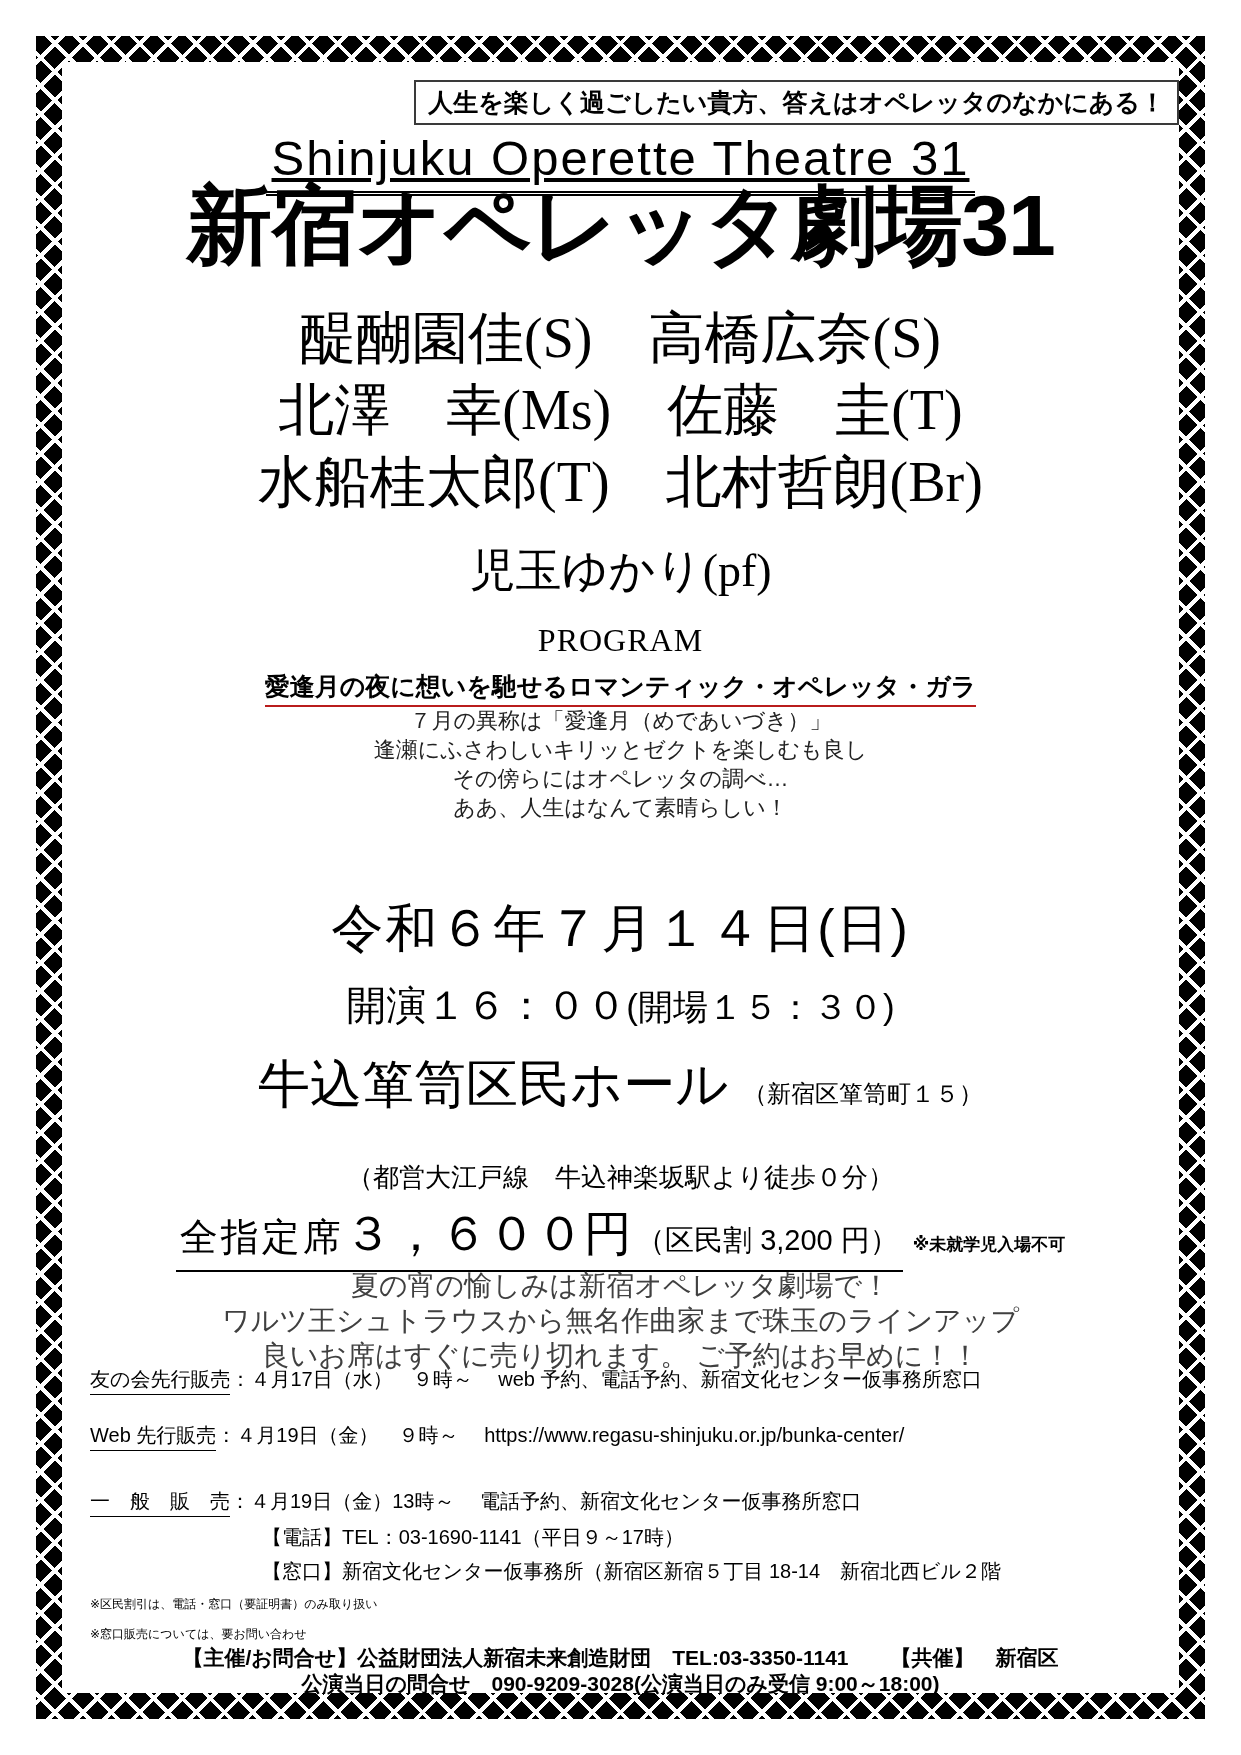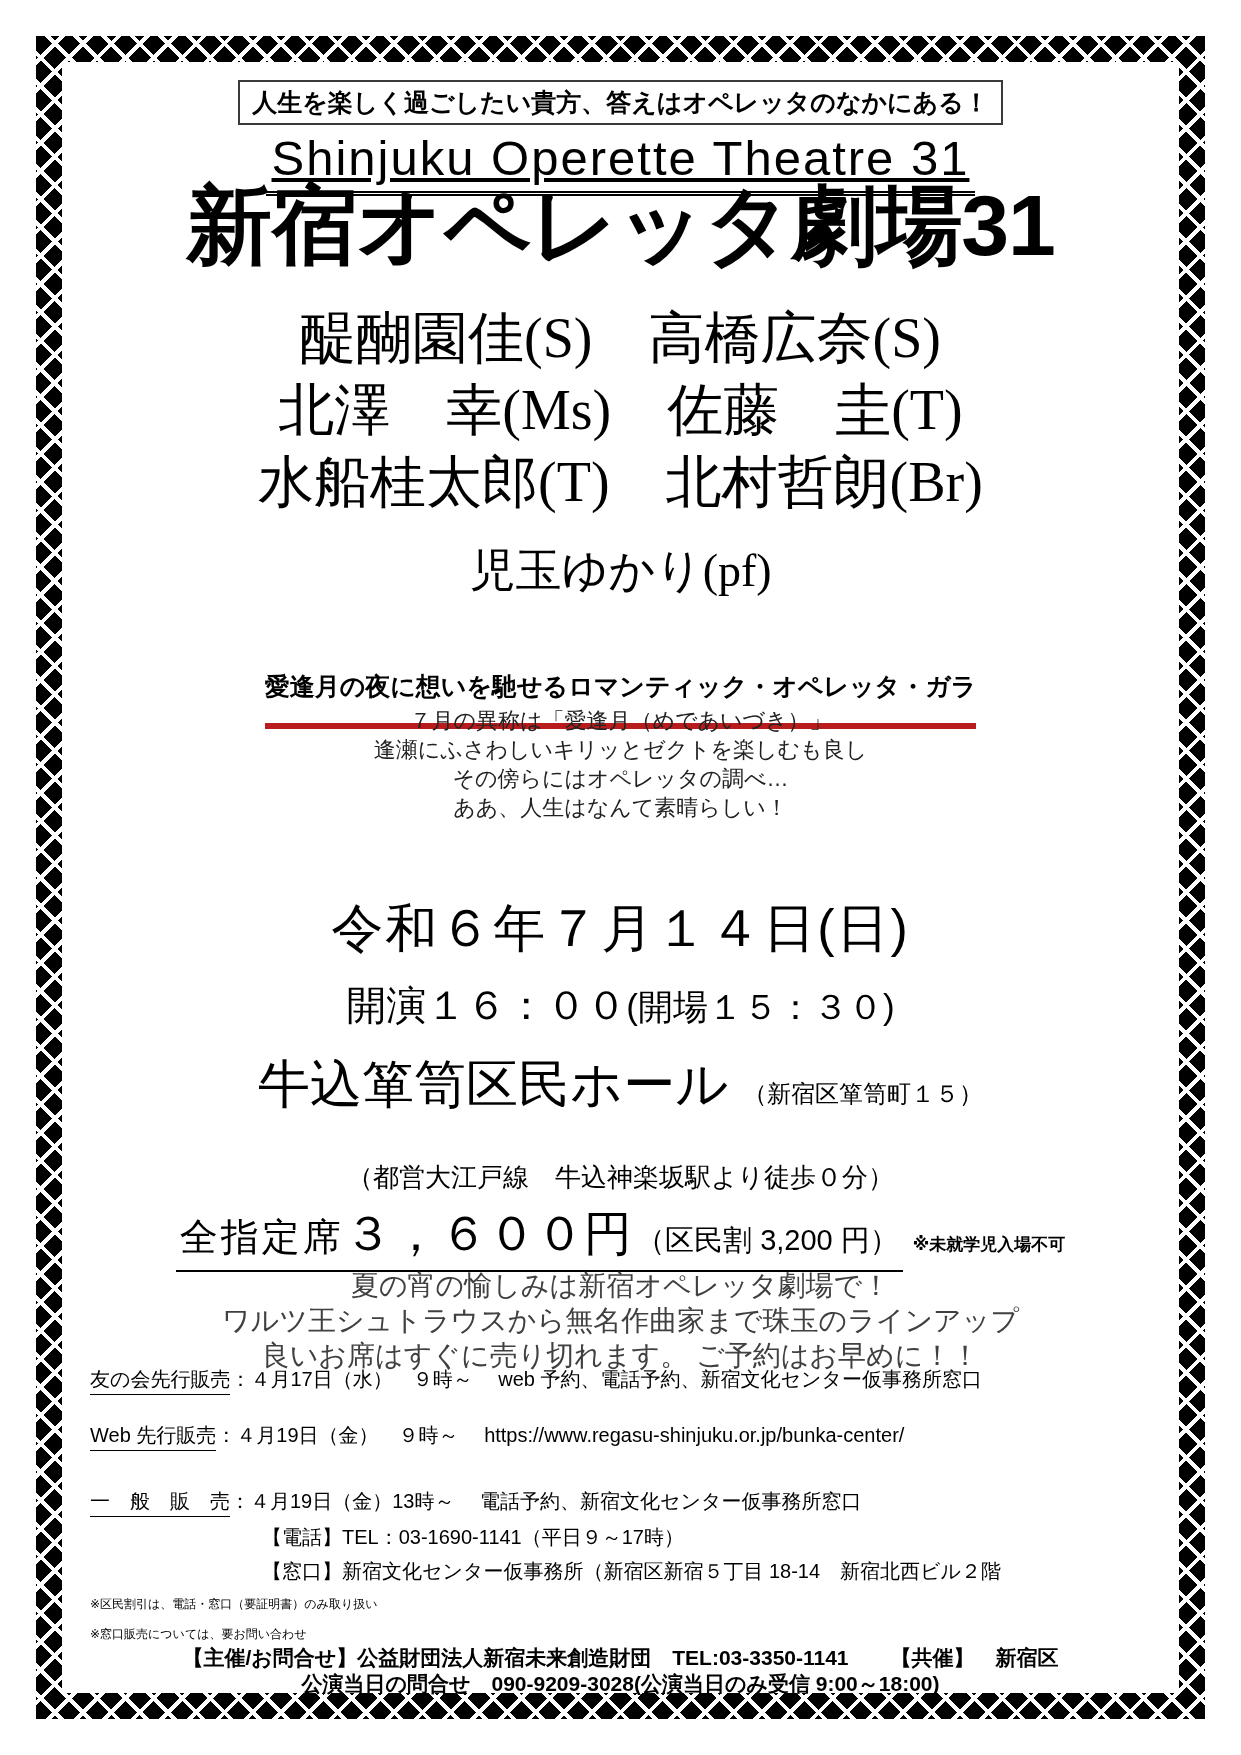--- a/index.html
+++ b/index.html
@@ -76,7 +76,7 @@
 <div class="frame">
   <div class="inner">
 
-    <div class="blk" style="top:18px;">
+    <div class="blk" style="top:18px;text-align:right;">
       <span class="slogan-box">人生を楽しく過ごしたい貴方、答えはオペレッタのなかにある！</span>
     </div>
 

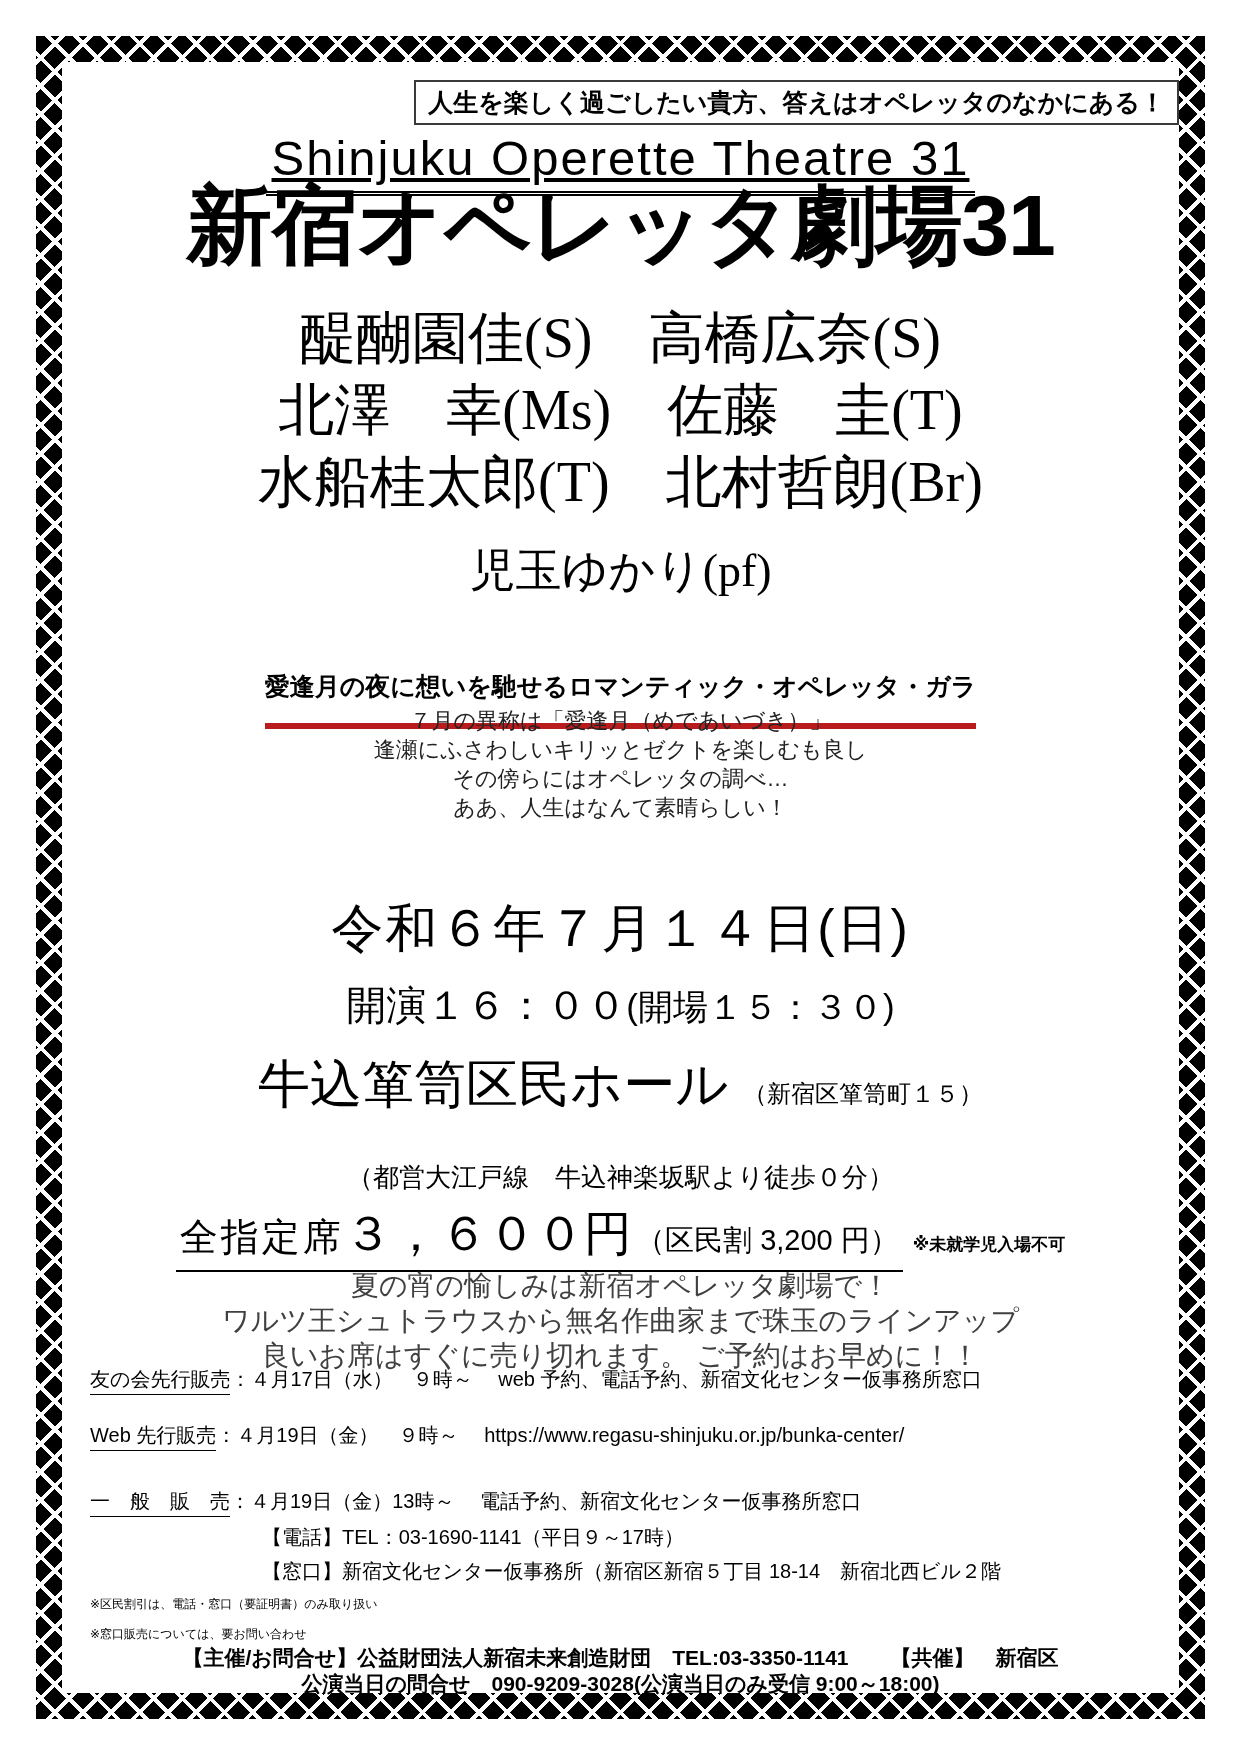--- a/index.html
+++ b/index.html
@@ -94,6 +94,7 @@
 
     <div class="blk serif pf-line" style="top:478px;">児玉ゆかり(pf)</div>
 
+    <div class="blk serif program-heading" style="top:560px;">PROGRAM</div>
 
     <div class="blk program-title" style="top:608px;">
       <span class="u1">愛逢月の夜に想いを馳せるロマンティック・オペレッタ・ガラ</span>

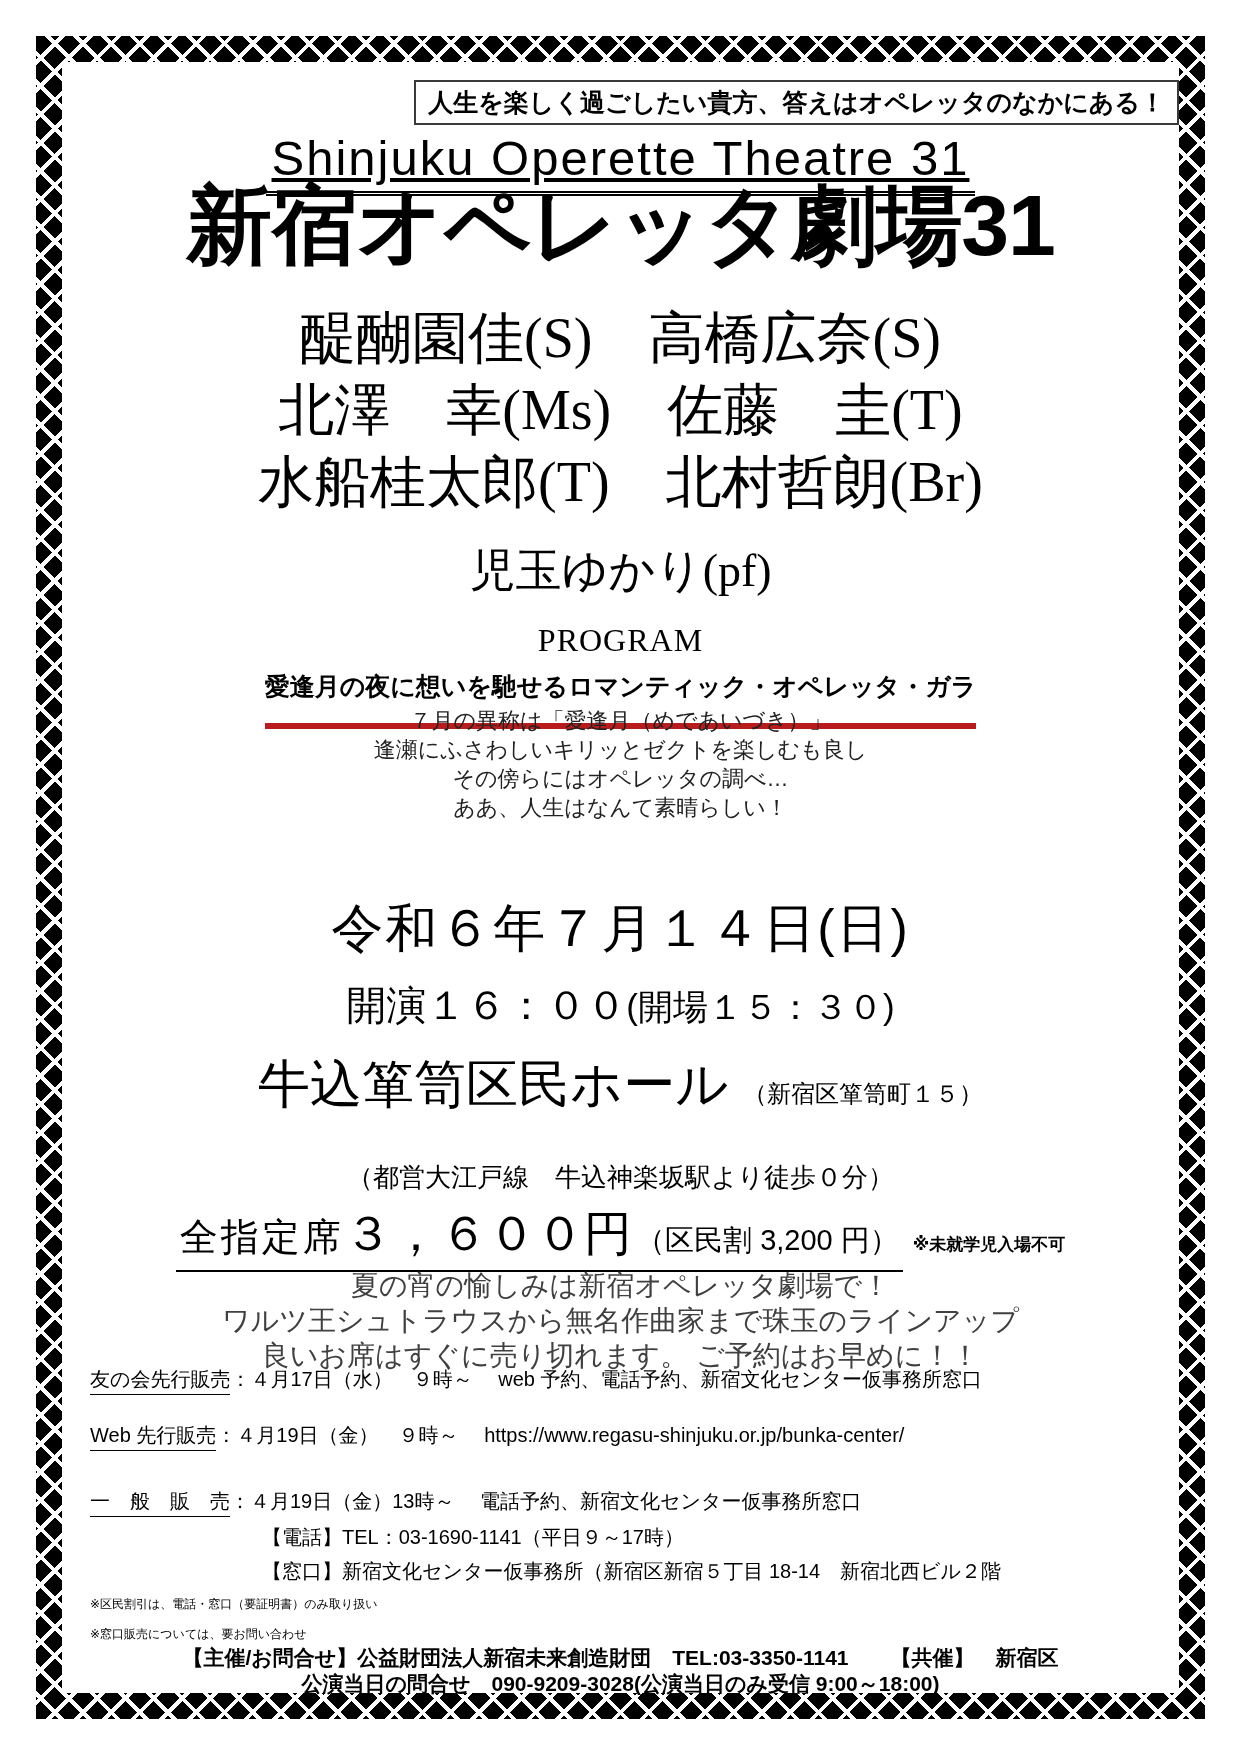--- a/index.html
+++ b/index.html
@@ -50,7 +50,7 @@
   .pf-line{font-size:46px;}
   .program-heading{font-size:32px; letter-spacing:1px;}
   .program-title{font-size:25px; font-weight:bold;}
-  .program-title .u1{display:inline-block;border-bottom:6px solid #b91c1c;padding-bottom:20px;}
+  .program-title .u1{display:inline-block;border-bottom:2px solid #b91c1c;padding-bottom:2px;}
   .program-lines{font-size:22px; line-height:29px; color:#222;}
   .date-line{font-size:52px; letter-spacing:2px;}
   .time-line{font-size:40px;}

